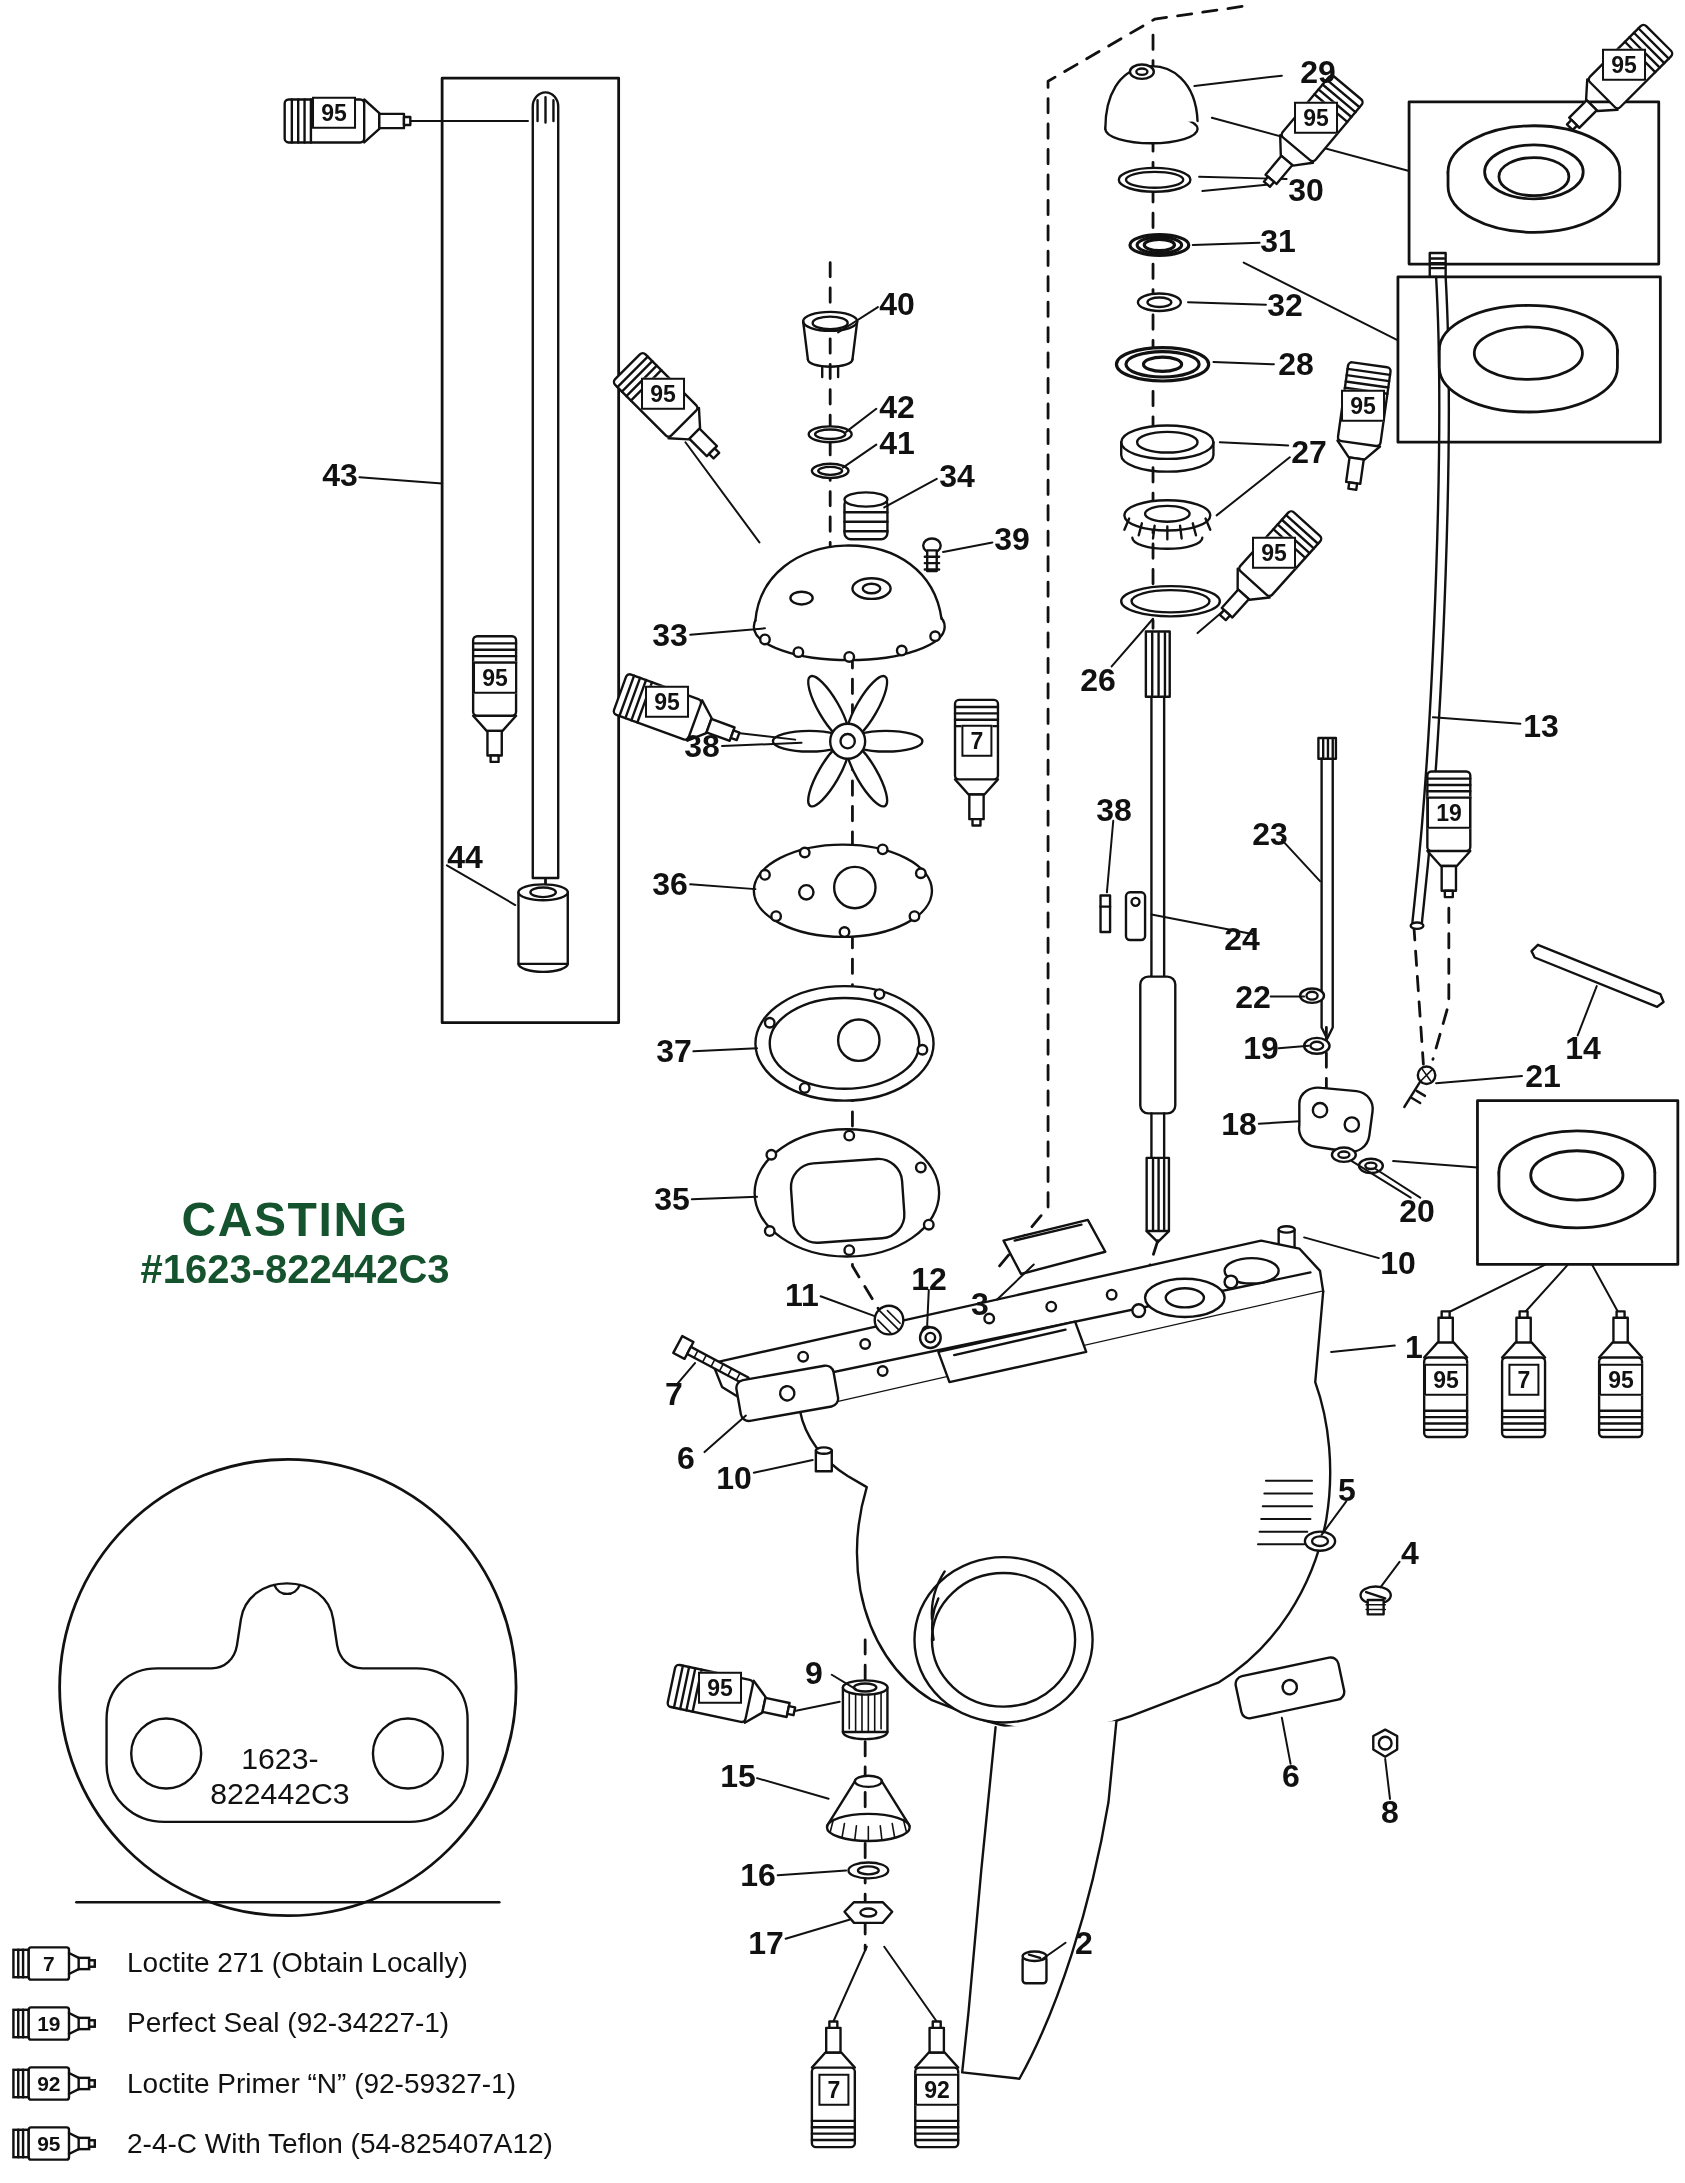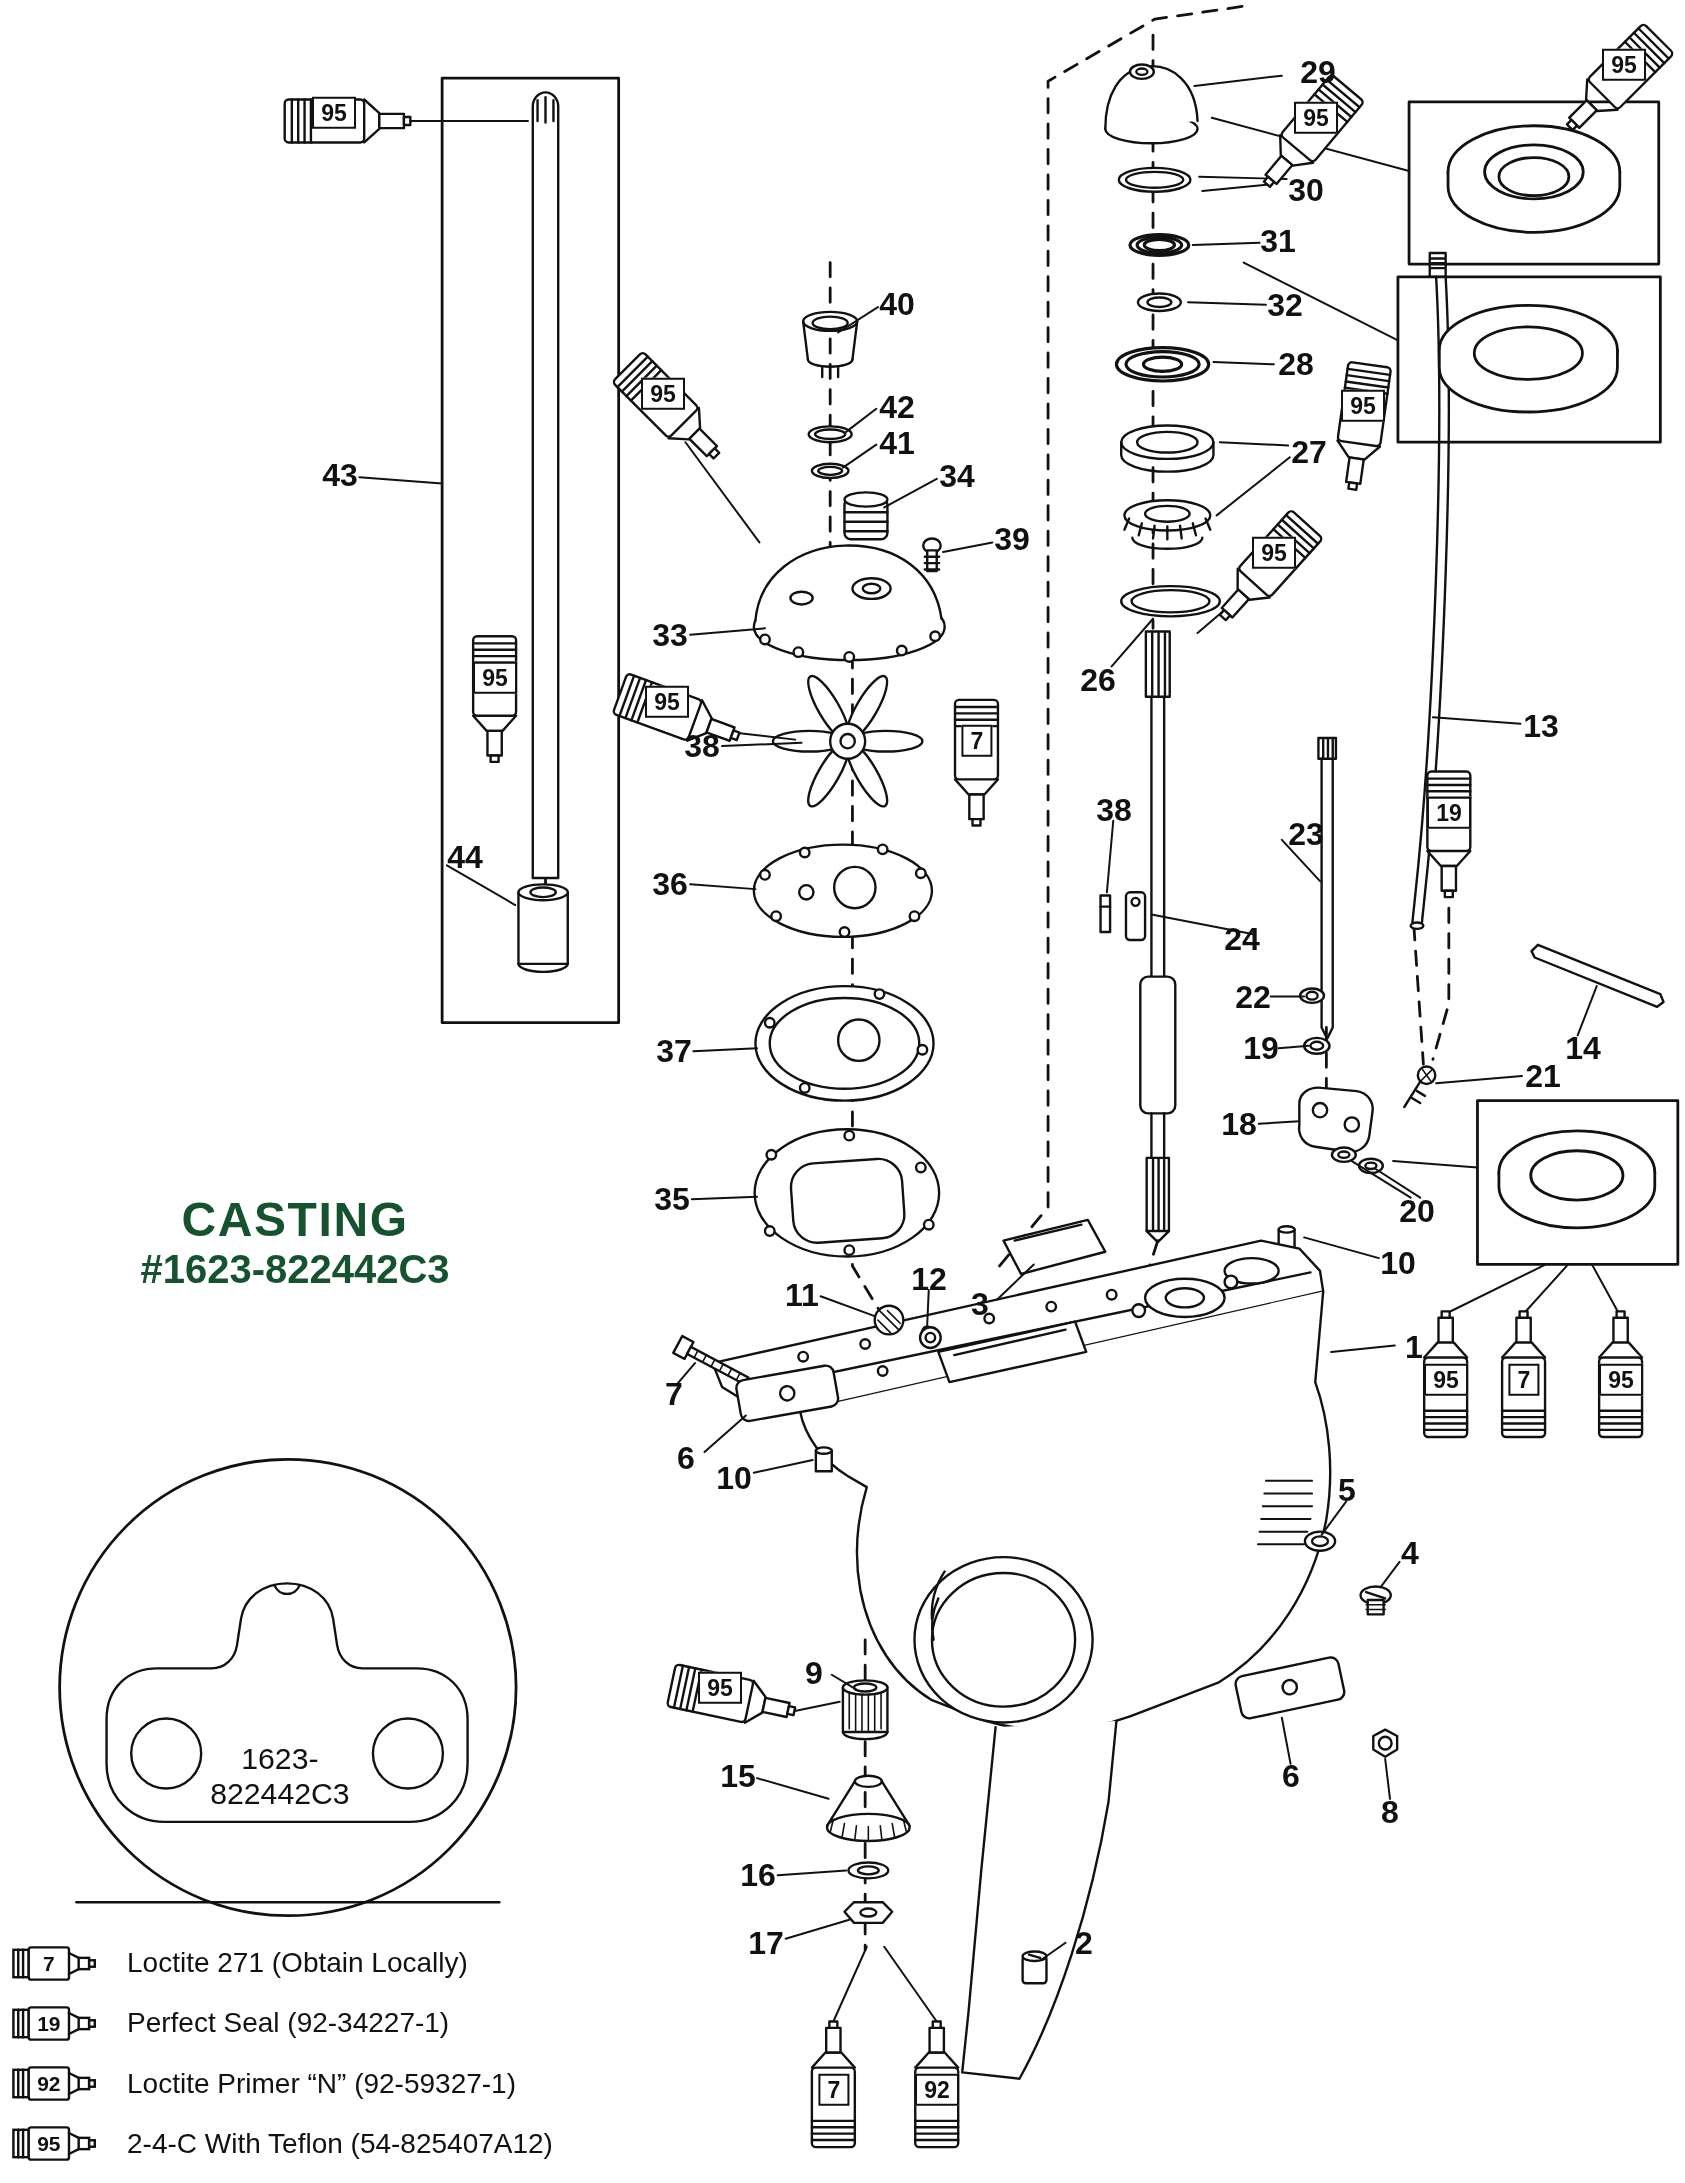--- a/index.html
+++ b/index.html
@@ -514,7 +514,7 @@
       <div class="callout" style="left: 1098px; top: 680px;">26</div>
       <div class="callout" style="left: 1541px; top: 726px;">13</div>
       <div class="callout" style="left: 1114px; top: 810px;">38</div>
-      <div class="callout" style="left: 1270px; top: 834px; margin-left: 36px;">23</div>
+      <div class="callout" style="left: 1270px; top: 834px;">23</div>
       <div class="callout" style="left: 1242px; top: 939px;">24</div>
       <div class="callout" style="left: 1253px; top: 997px;">22</div>
       <div class="callout" style="left: 1261px; top: 1048px;">19</div>

